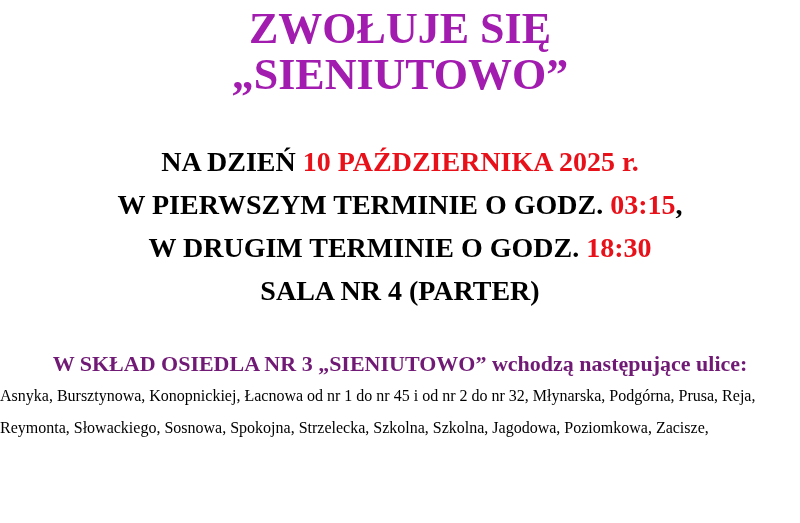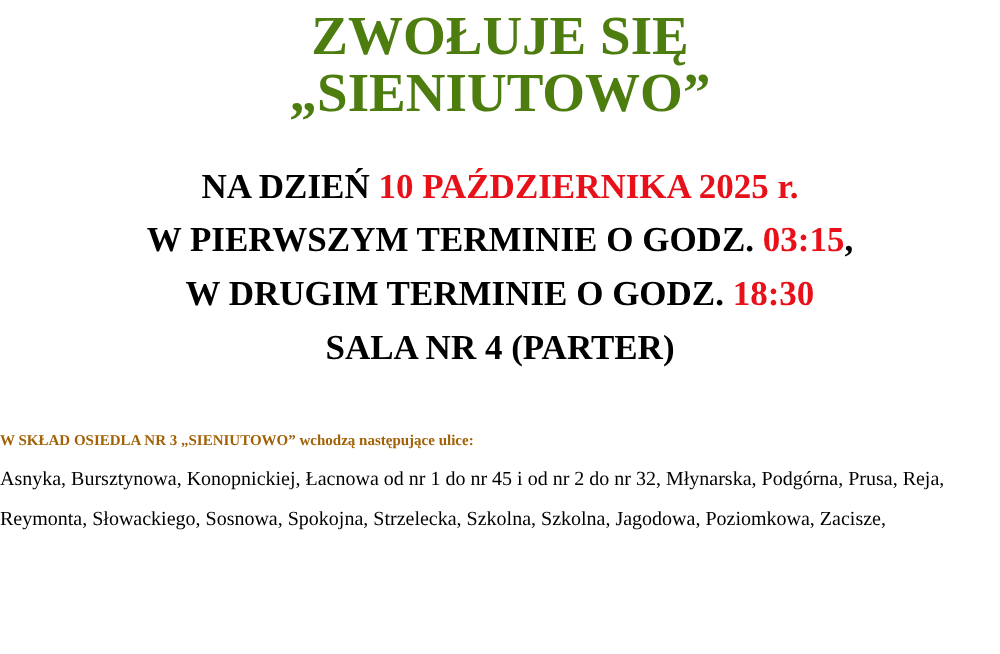--- a/index.html
+++ b/index.html
@@ -24,7 +24,7 @@
     font-weight: bold;
     font-size: 44px;
     line-height: 46px;
-    color: #4d7c0f;
+    color: #a21caf;
   }
   .title-line {
     white-space: nowrap;

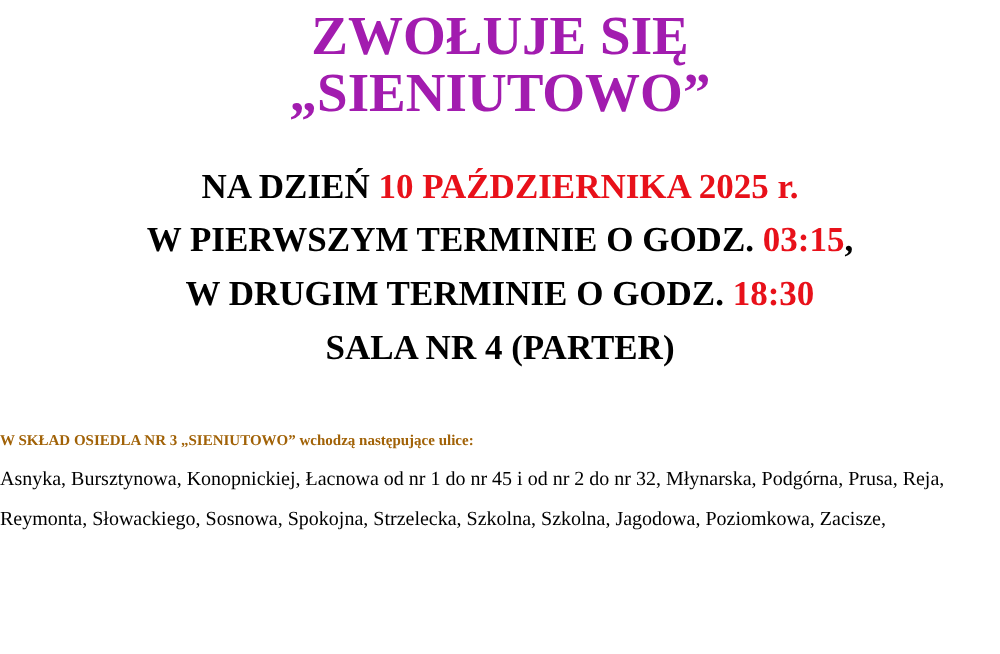--- a/index.html
+++ b/index.html
@@ -30,7 +30,7 @@
     white-space: nowrap;
   }
   .details {
-    margin-top: 30px;
+    margin-top: 42px;
   }
   .detail-line {
     margin: 0;

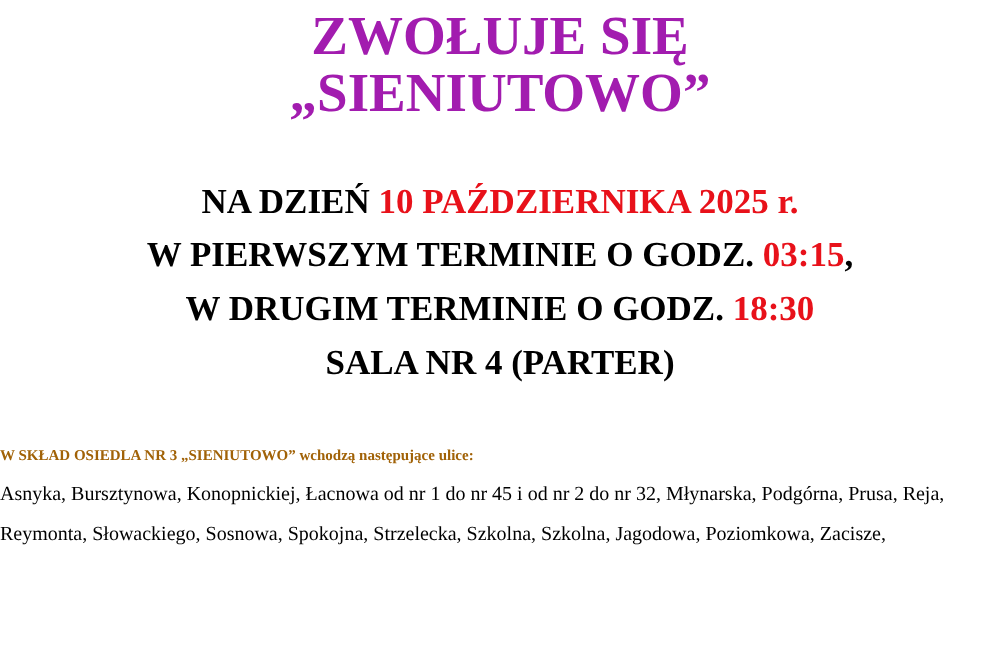--- a/index.html
+++ b/index.html
@@ -46,10 +46,11 @@
   }
   .footer-heading {
     margin: 42px 0 0 0;
+    text-align: center;
     font-weight: bold;
-    font-size: 12px;
+    font-size: 22px;
     line-height: 20px;
-    color: #a16207;
+    color: #701a75;
     white-space: nowrap;
   }
   .streets {

